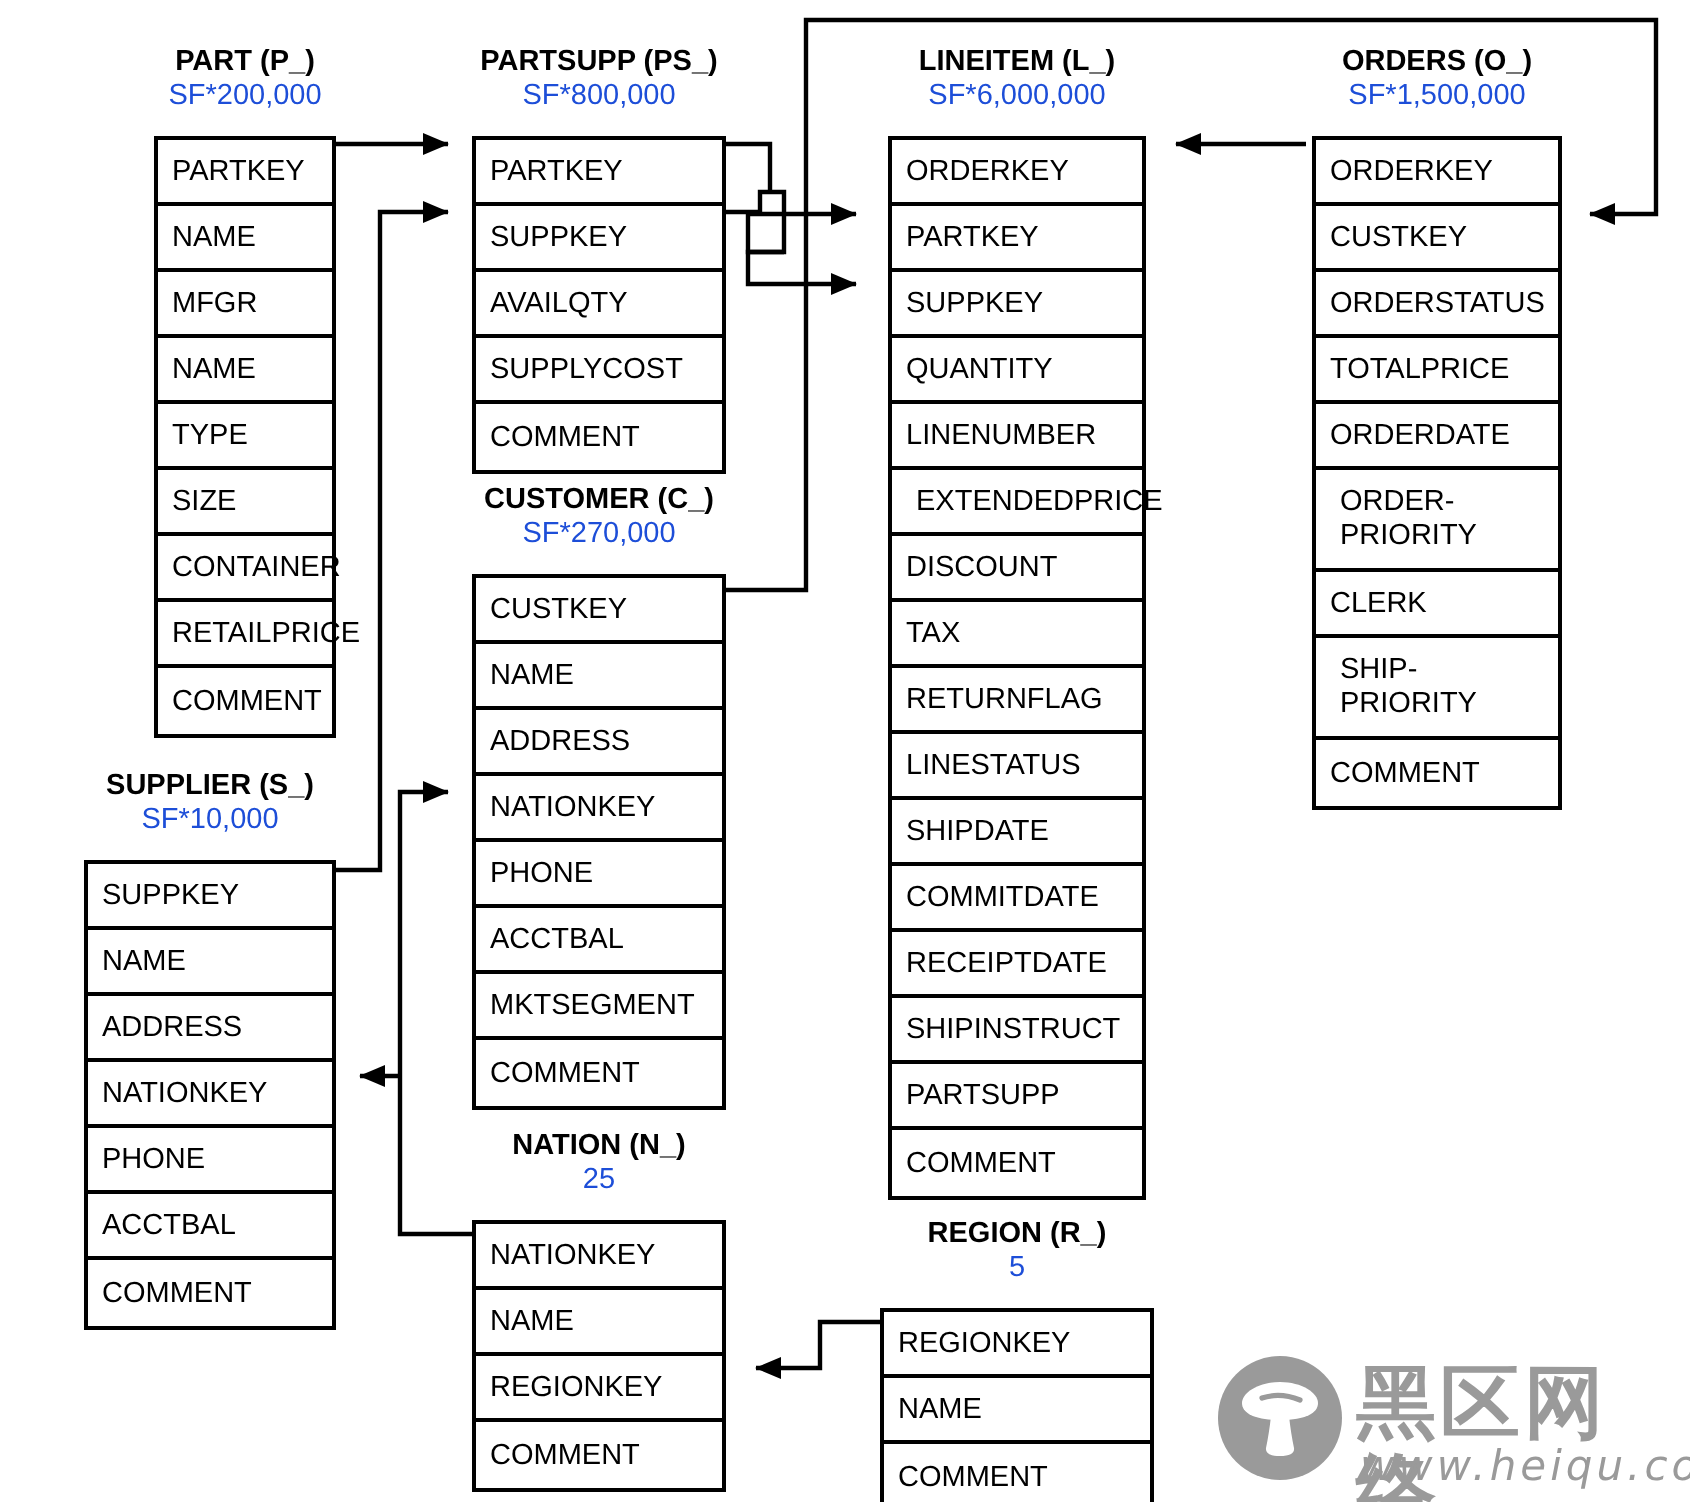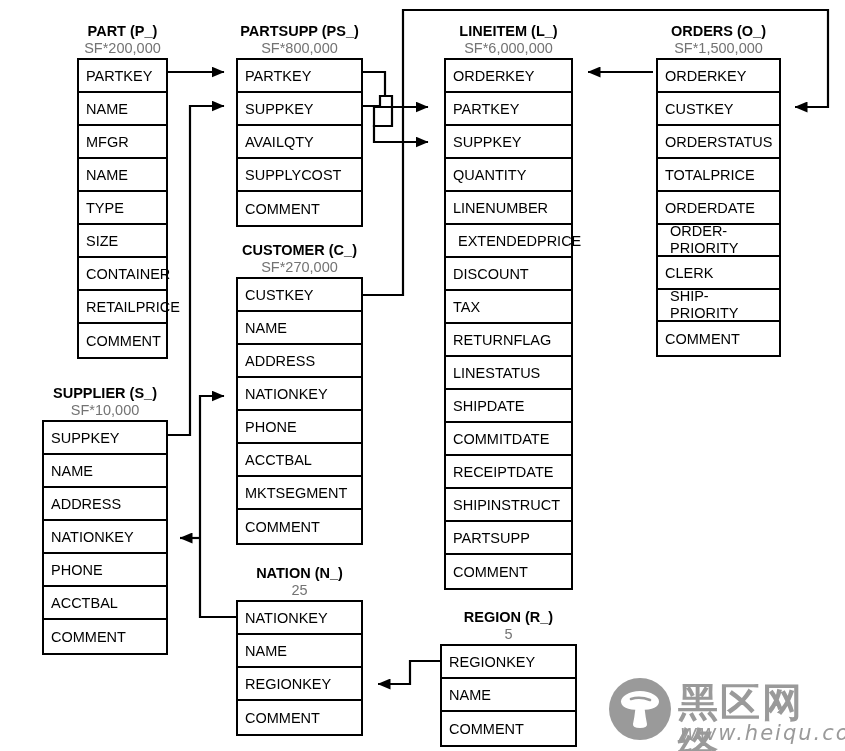--- a/index.html
+++ b/index.html
@@ -28,7 +28,7 @@
   }
   .entity-card {
     font-size: 14.5px;
-    color: #737373;
+    color: #1d4ed8;
     text-align: center;
     line-height: 17px;
     white-space: nowrap;

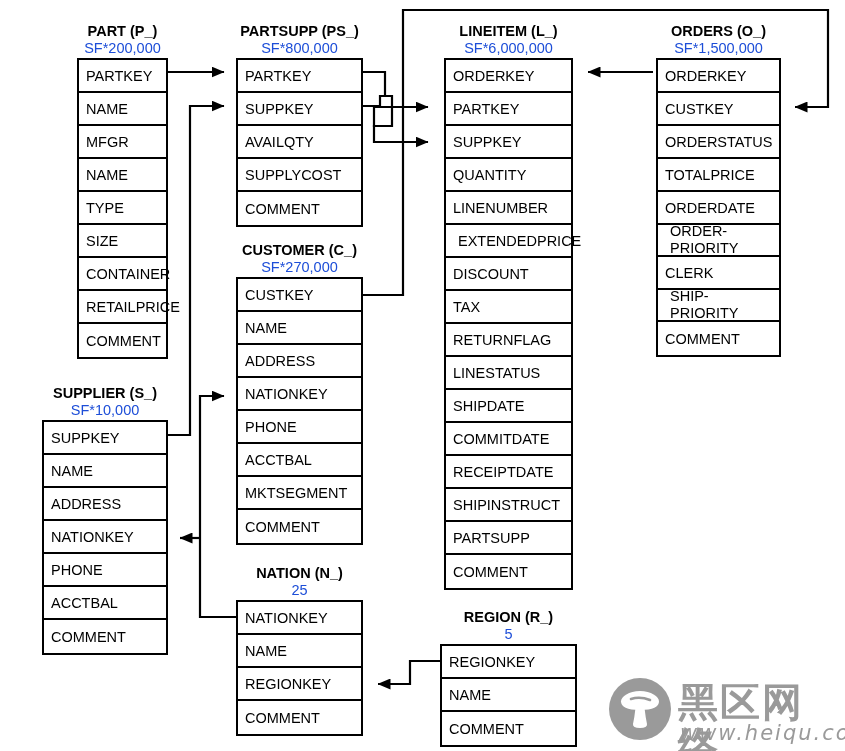--- a/index.html
+++ b/index.html
@@ -36,7 +36,7 @@
   .entity-box {
     border: 2px solid #000;
     background: #4d7c0f;
-    margin-top: 1px;
+    margin-top: 11px;
   }
   .field {
     border-bottom: 2px solid #000;

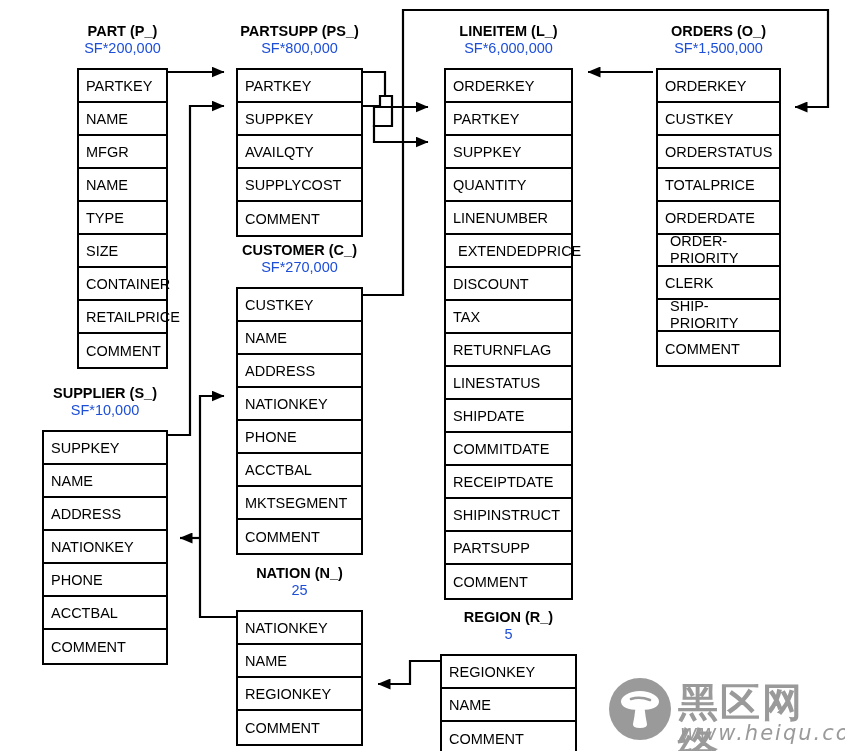--- a/index.html
+++ b/index.html
@@ -51,7 +51,7 @@
   }
   .field:last-child { border-bottom: none; }
   .field.h1 { height: 33px; }
-  .field.h2 { height: 32px; line-height: 17px; padding-left: 12px; }
+  .field.h2 { height: 51px; line-height: 17px; padding-left: 12px; }
   .field.h2 .lbl { display: block; }
   .field .lbl { display: inline-block; }
 

